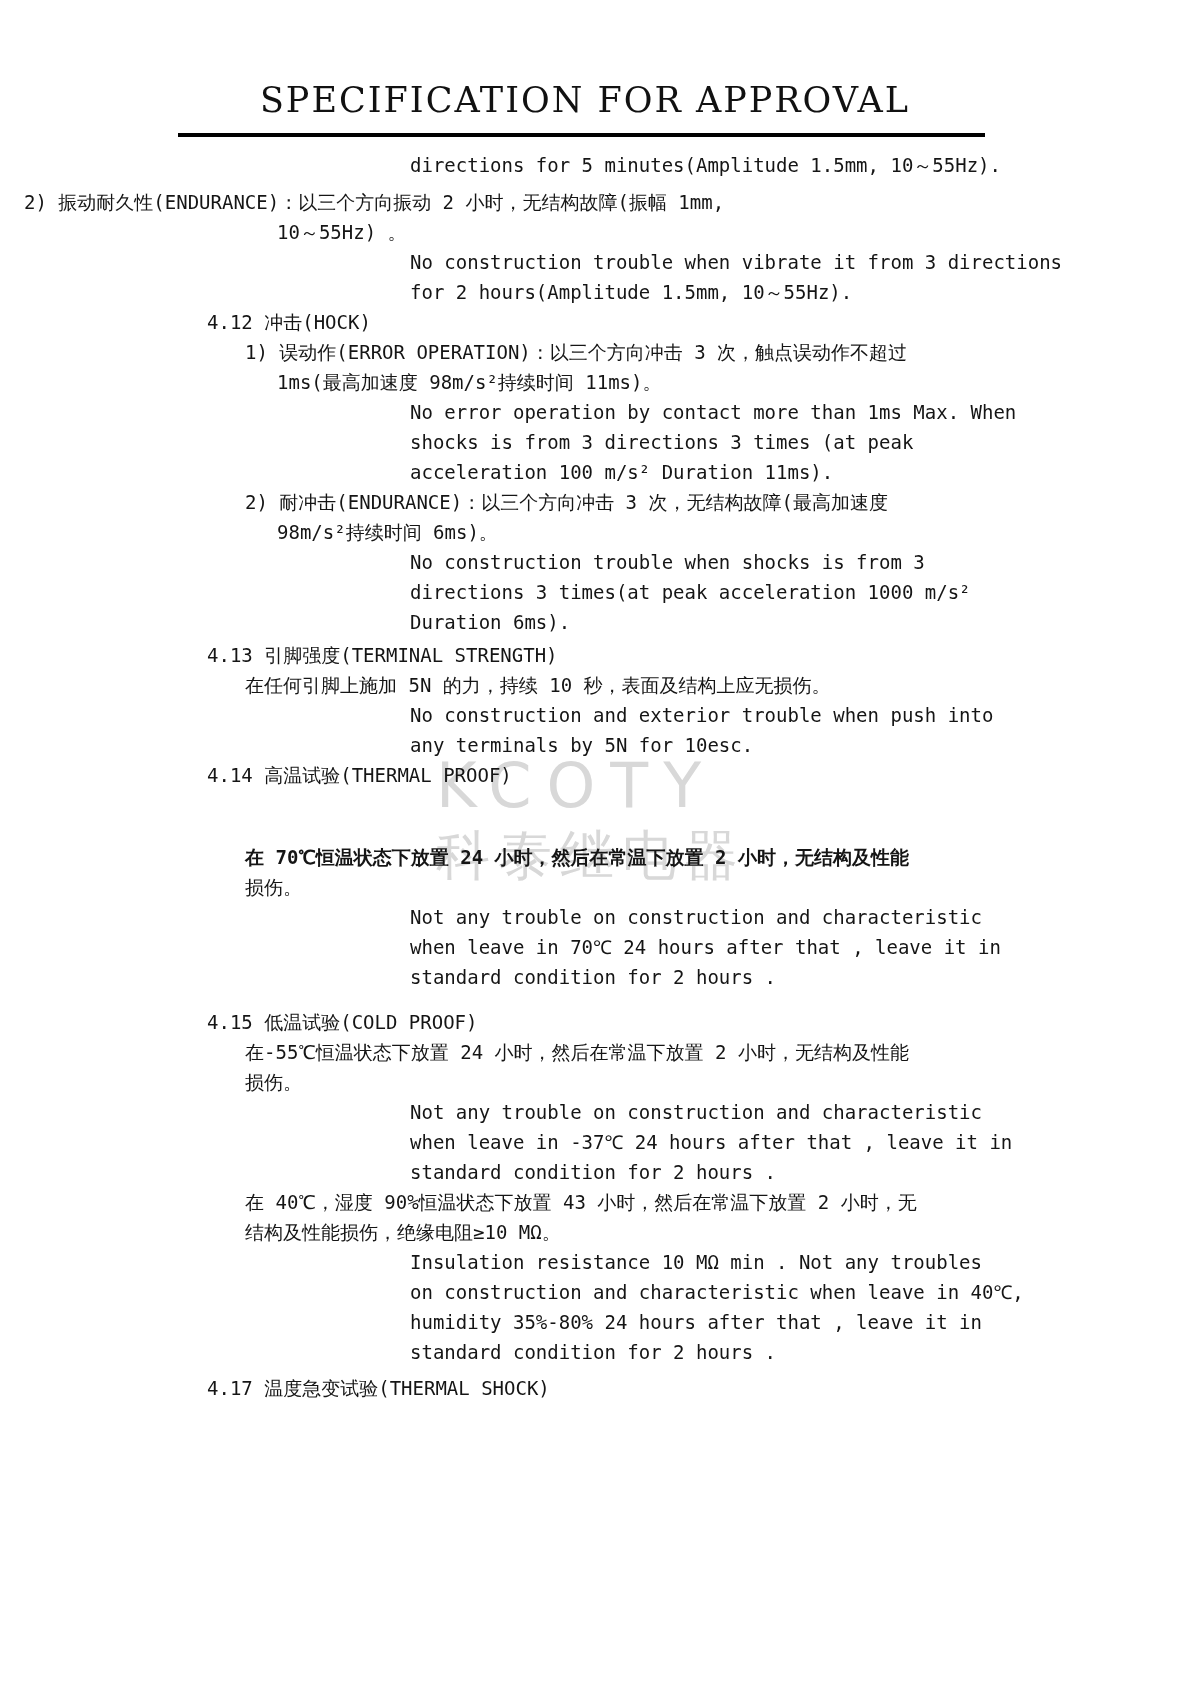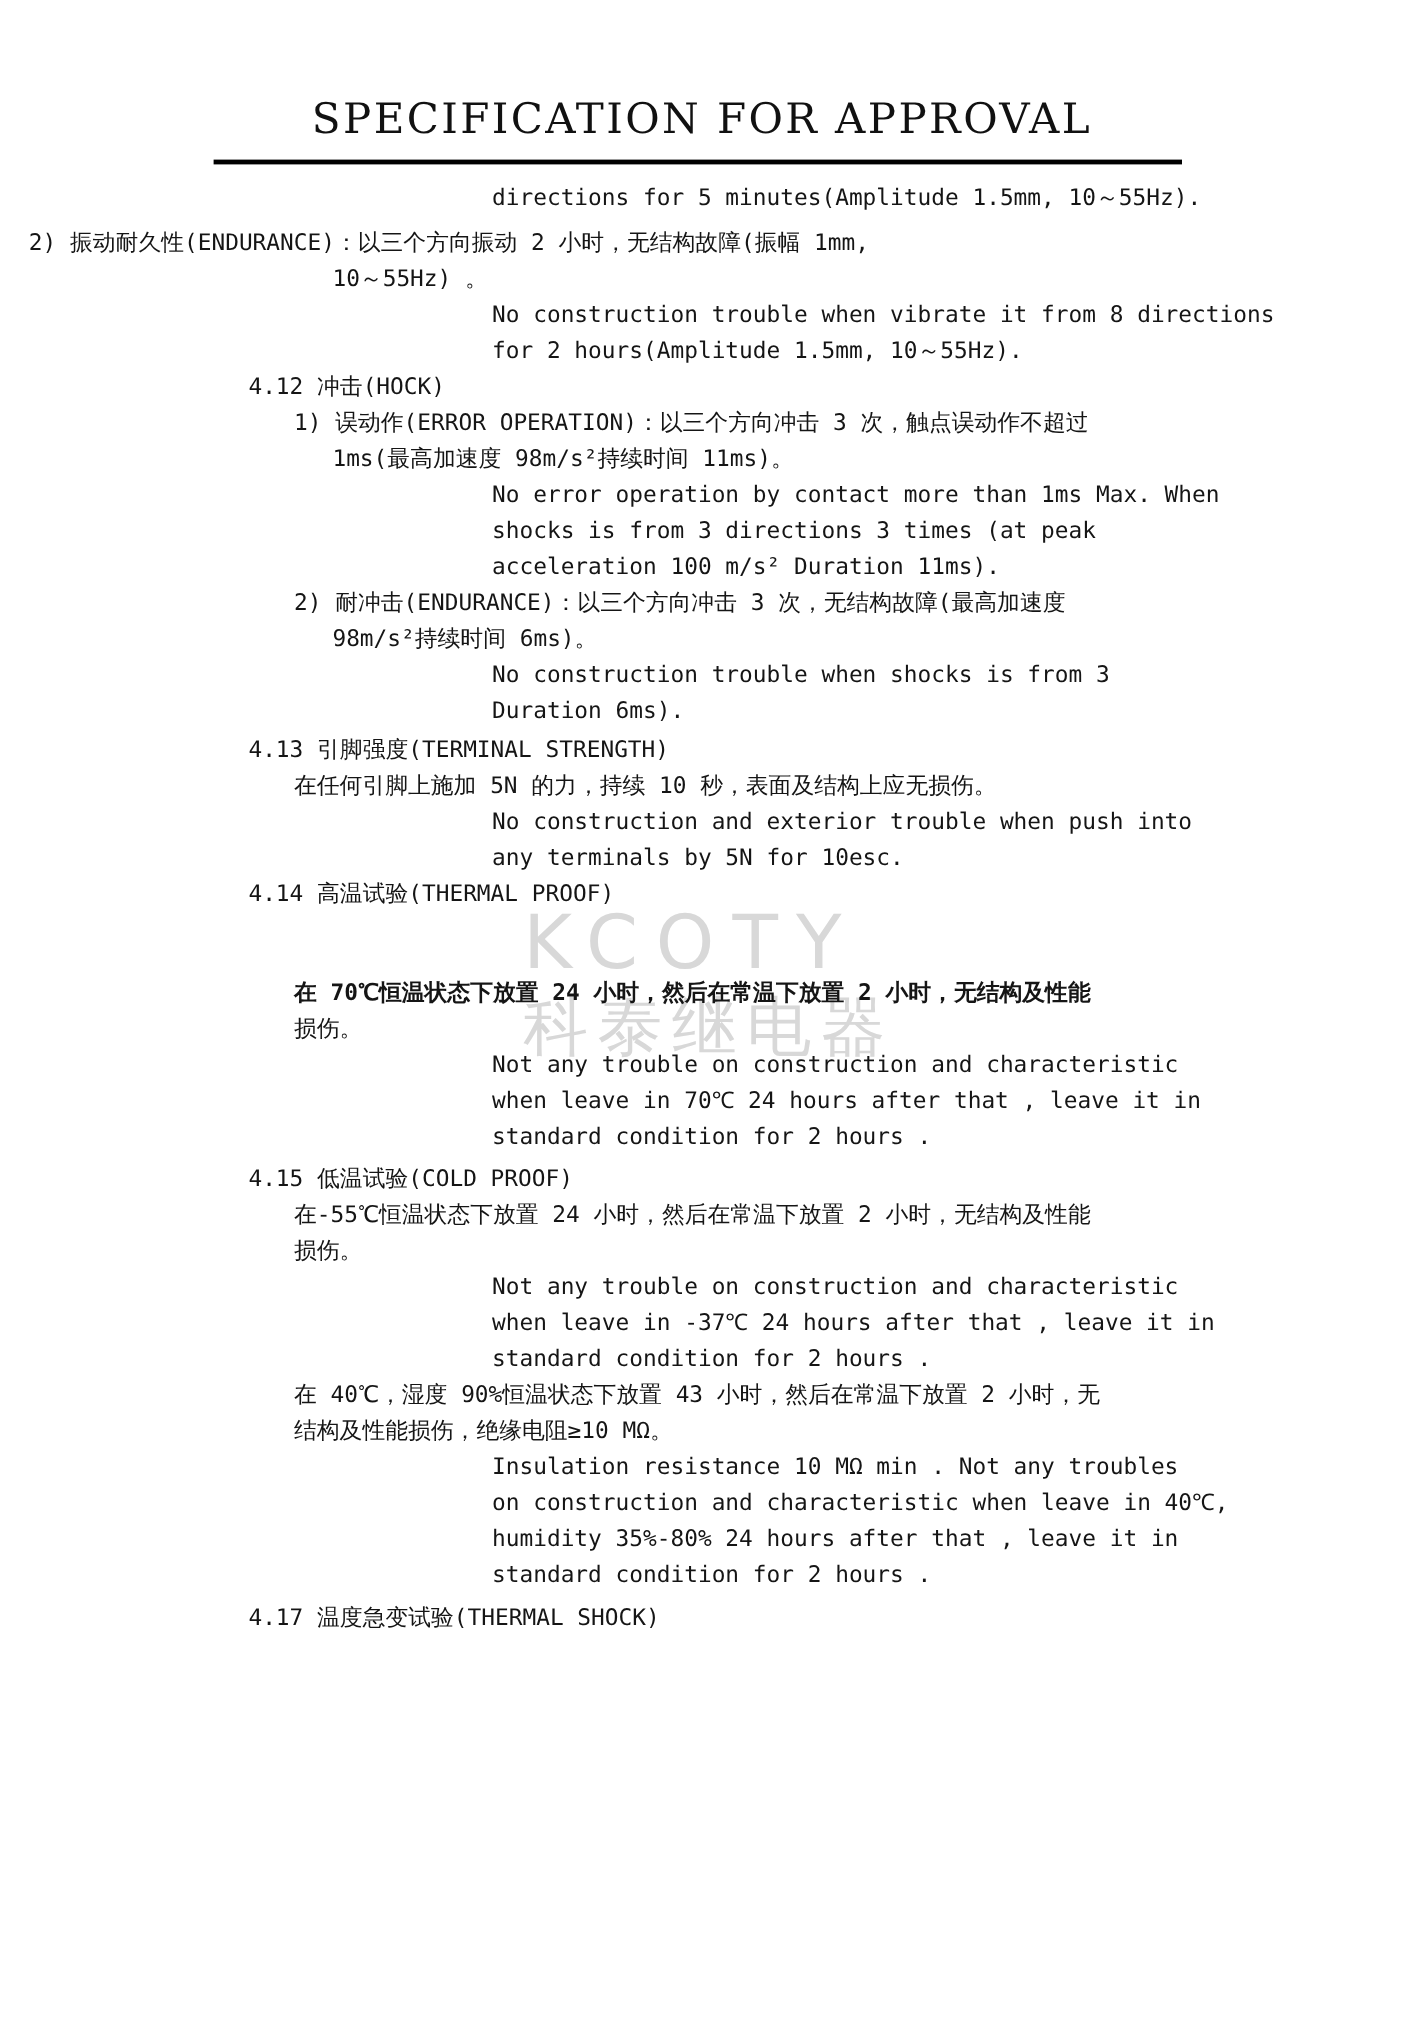--- a/index.html
+++ b/index.html
@@ -67,7 +67,7 @@
       <div class="line ind-en">directions for 5 minutes(Amplitude 1.5mm, 10～55Hz).</div>
       <div class="line ind-num" style="margin-top: 7px; padding-left: 24px;">2) 振动耐久性(ENDURANCE)：以三个方向振动 2 小时，无结构故障(振幅 1mm,</div>
       <div class="line ind-cont">10～55Hz) 。</div>
-      <div class="line ind-en">No construction trouble when vibrate it from 8 directions</div>
+      <div class="line ind-en">No construction trouble when vibrate it from 3 directions</div>
       <div class="line ind-en">for 2 hours(Amplitude 1.5mm, 10～55Hz).</div>
       <div class="line ind-h">4.12 冲击(HOCK)</div>
       <div class="line ind-num">1) 误动作(ERROR OPERATION)：以三个方向冲击 3 次，触点误动作不超过</div>

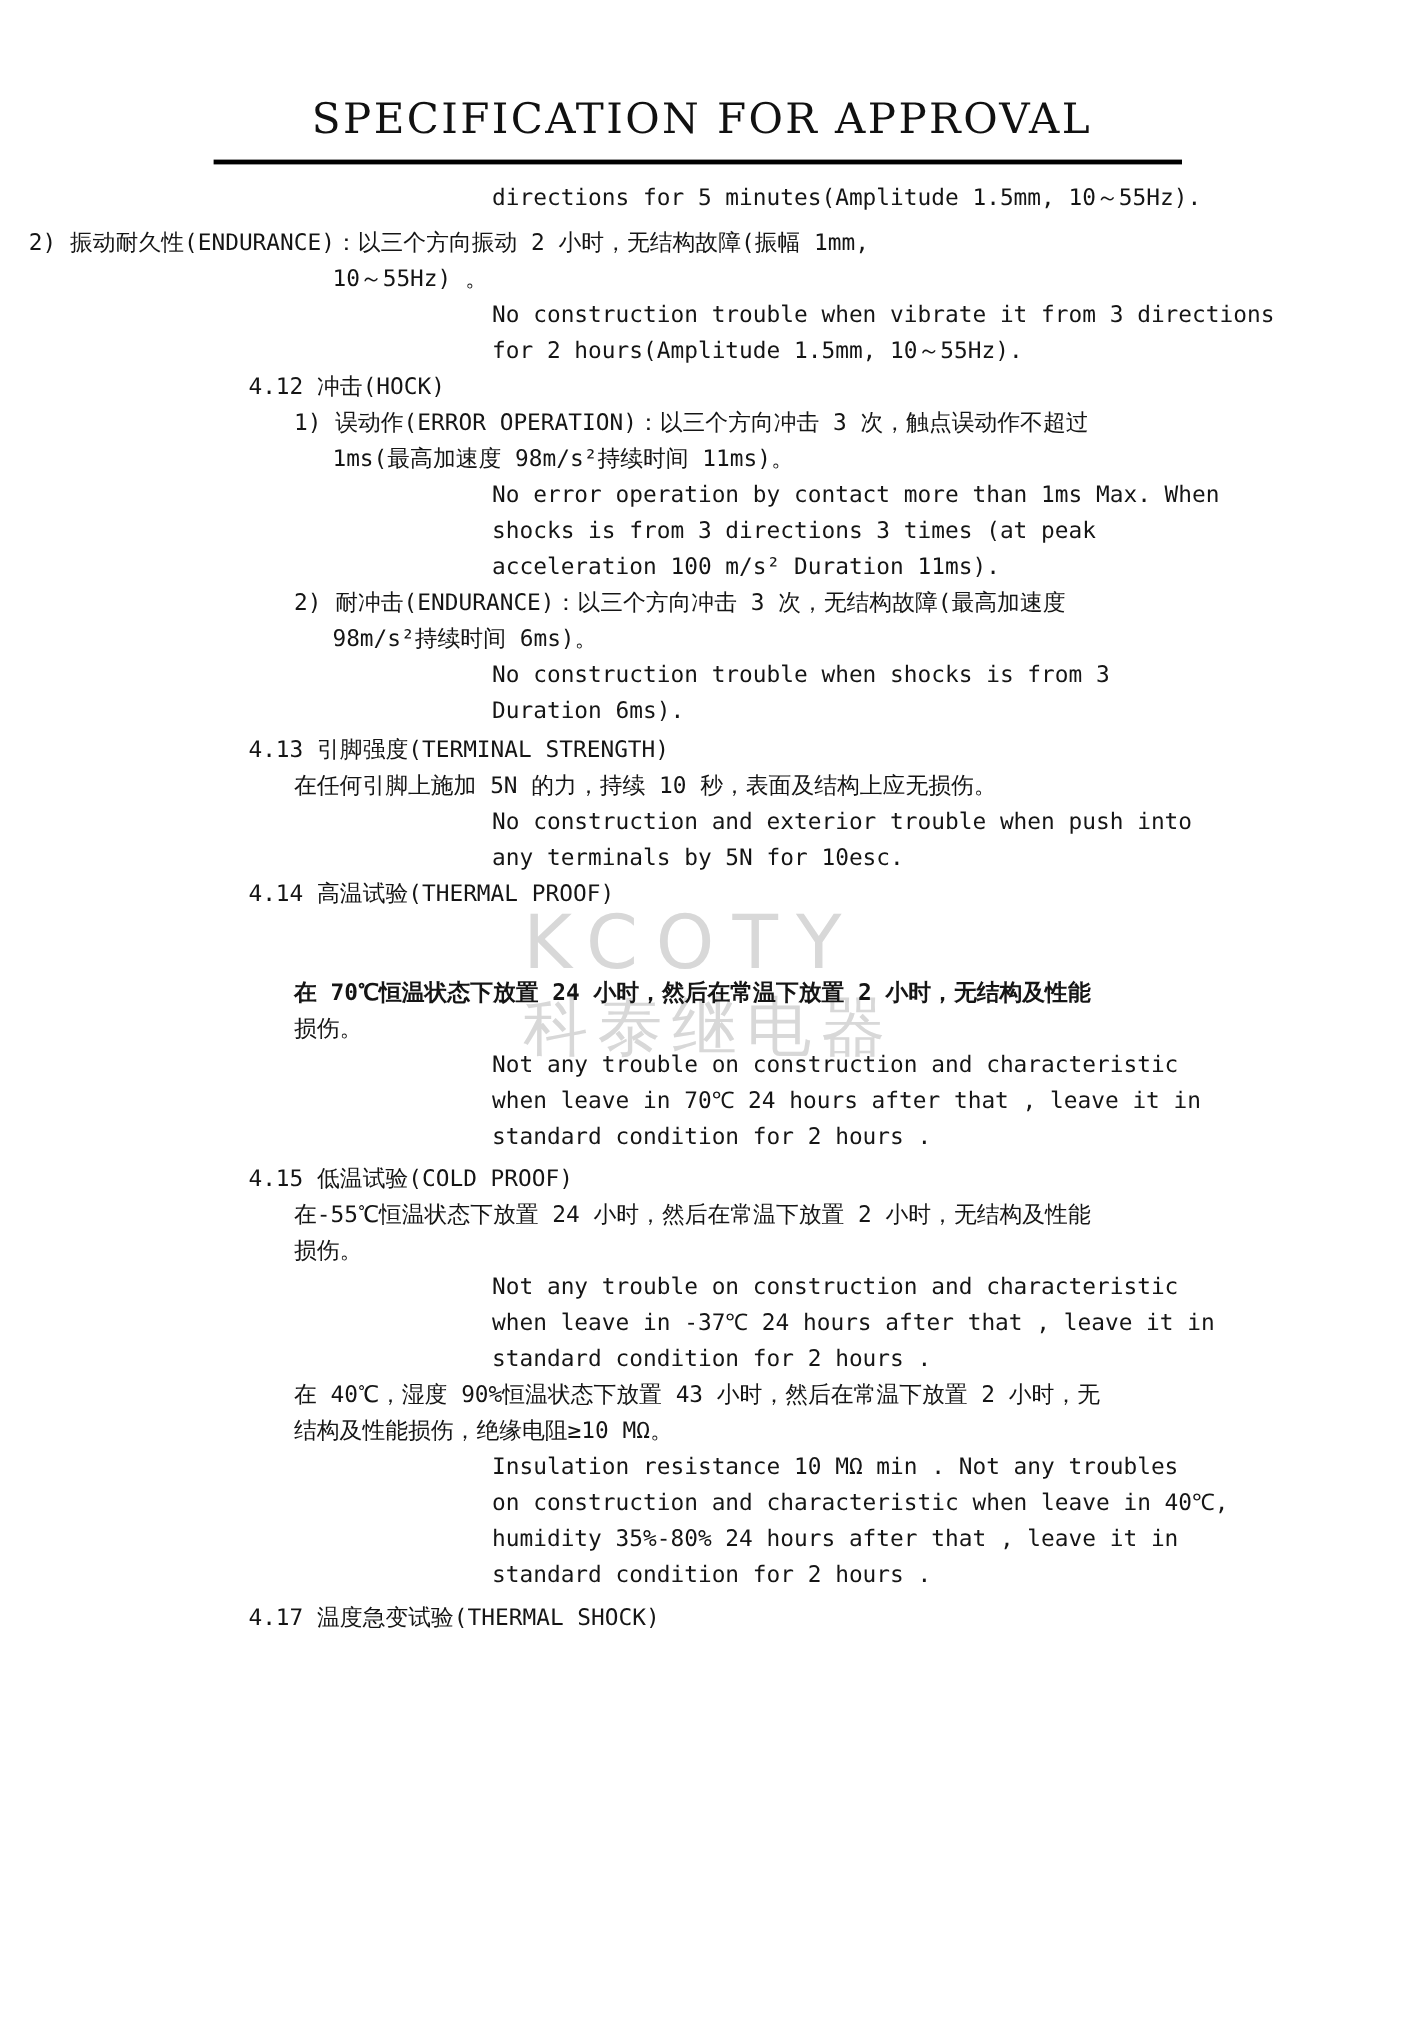--- a/index.html
+++ b/index.html
@@ -78,6 +78,7 @@
       <div class="line ind-num">2) 耐冲击(ENDURANCE)：以三个方向冲击 3 次，无结构故障(最高加速度</div>
       <div class="line ind-cont">98m/s²持续时间 6ms)。</div>
       <div class="line ind-en">No construction trouble when shocks is from 3</div>
+      <div class="line ind-en">directions 3 times(at peak acceleration 1000 m/s²</div>
       <div class="line ind-en">Duration 6ms).</div>
       <div class="line ind-h" style="margin-top: 3px;">4.13 引脚强度(TERMINAL STRENGTH)</div>
       <div class="line ind-num">在任何引脚上施加 5N 的力，持续 10 秒，表面及结构上应无损伤。</div>

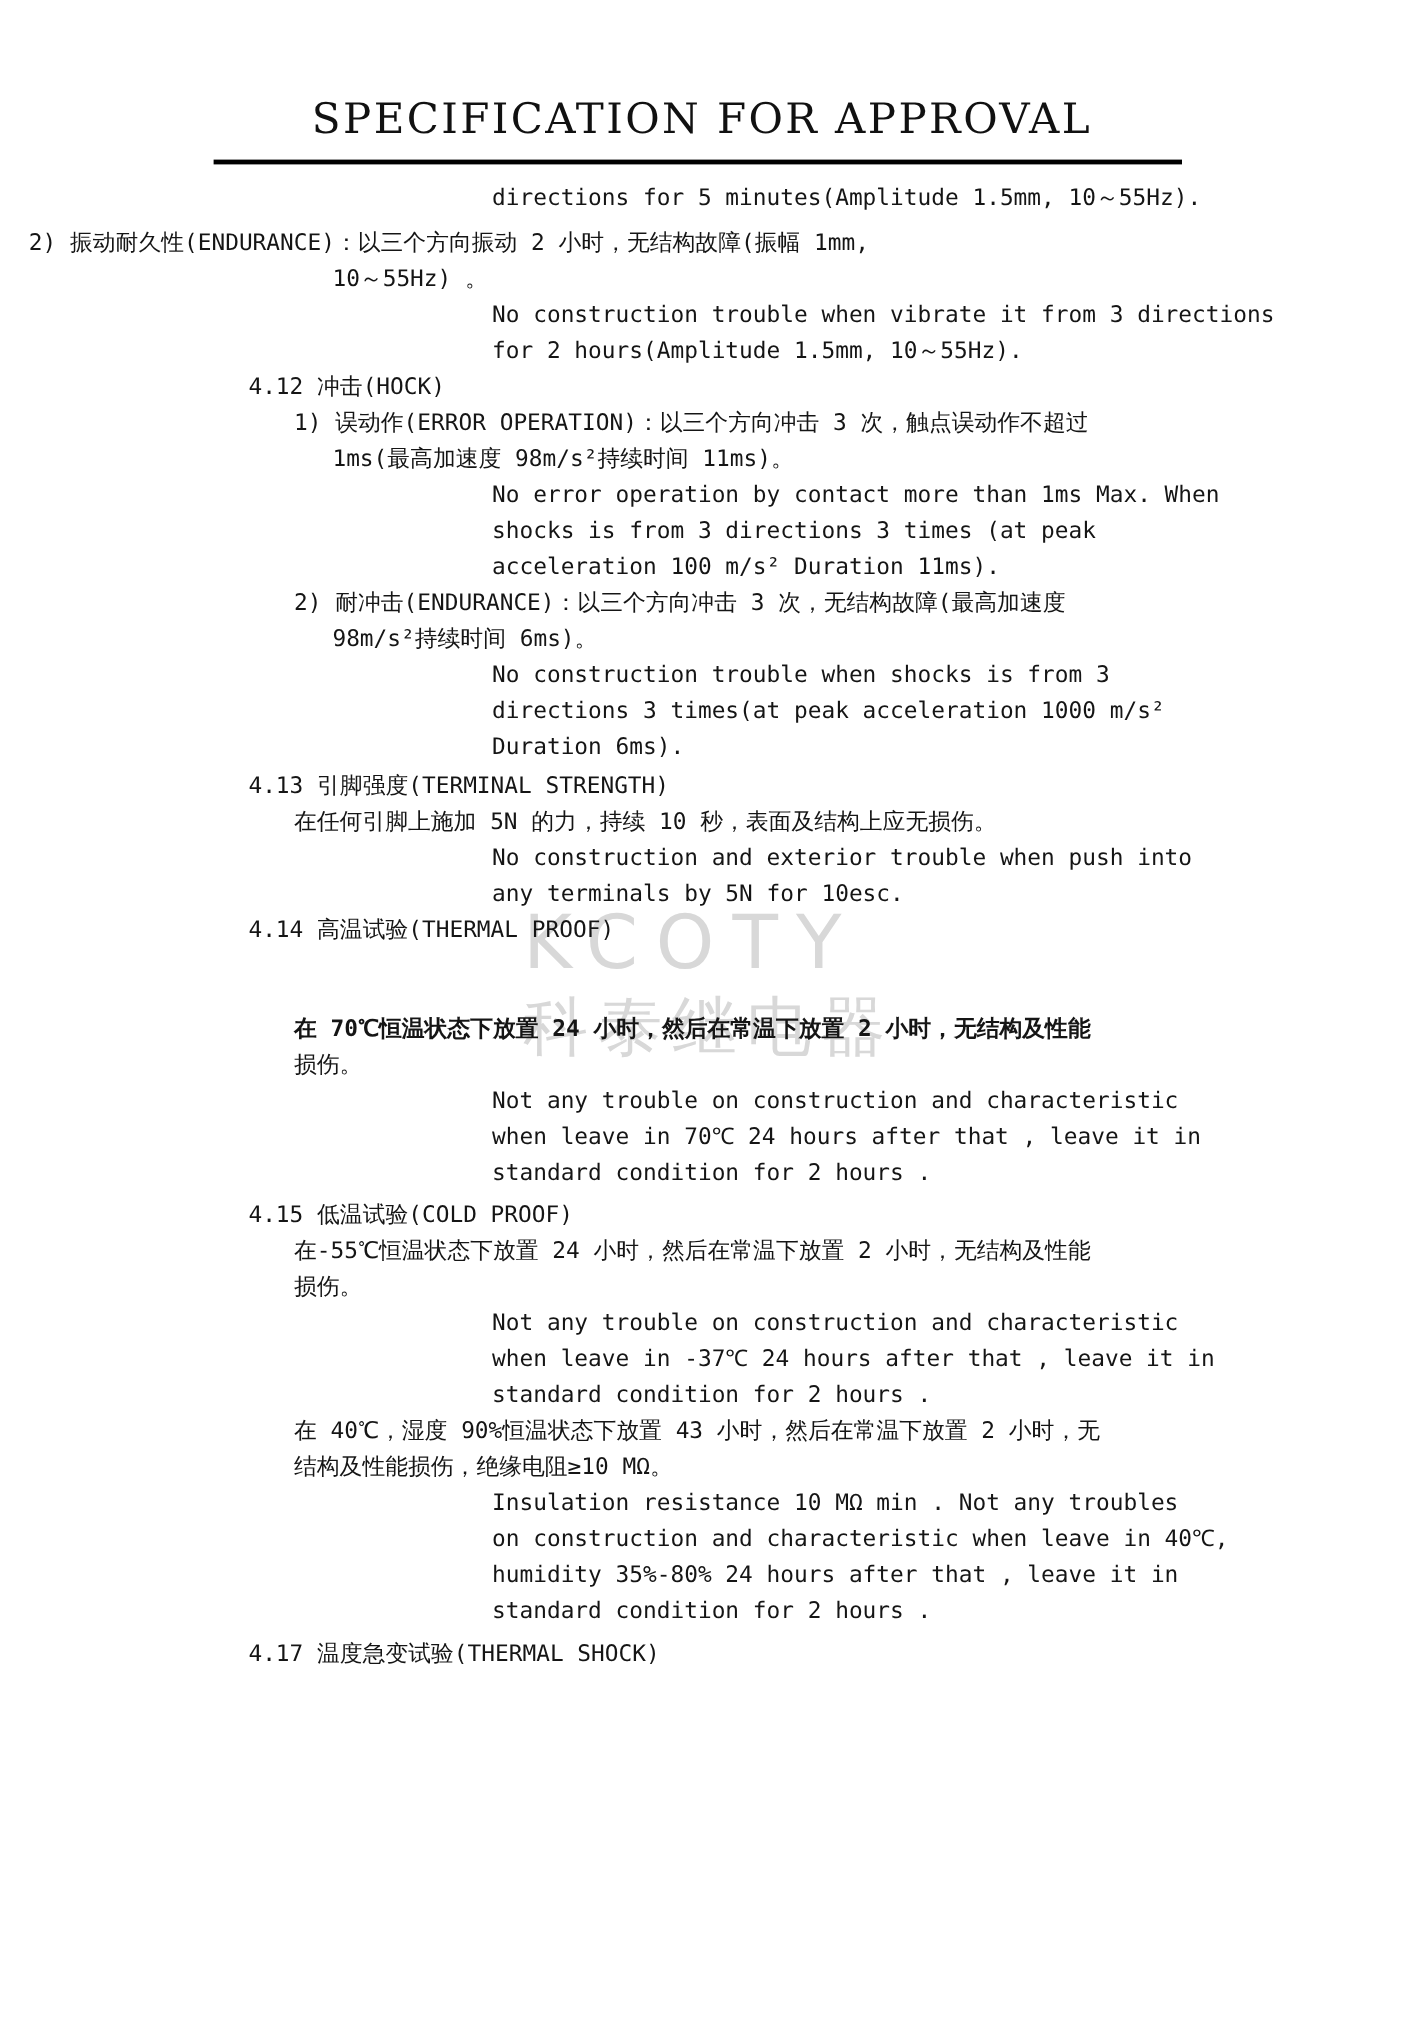--- a/index.html
+++ b/index.html
@@ -90,7 +90,7 @@
       <div class="line ind-en">Not any trouble on construction and characteristic</div>
       <div class="line ind-en">when leave in 70℃ 24 hours after that , leave it in</div>
       <div class="line ind-en">standard condition for 2 hours .</div>
-      <div class="line ind-h" style="margin-top: 5px;">4.15 低温试验(COLD PROOF)</div>
+      <div class="line ind-h" style="margin-top: 15px;">4.15 低温试验(COLD PROOF)</div>
       <div class="line ind-num">在-55℃恒温状态下放置 24 小时，然后在常温下放置 2 小时，无结构及性能</div>
       <div class="line ind-num">损伤。</div>
       <div class="line ind-en">Not any trouble on construction and characteristic</div>

